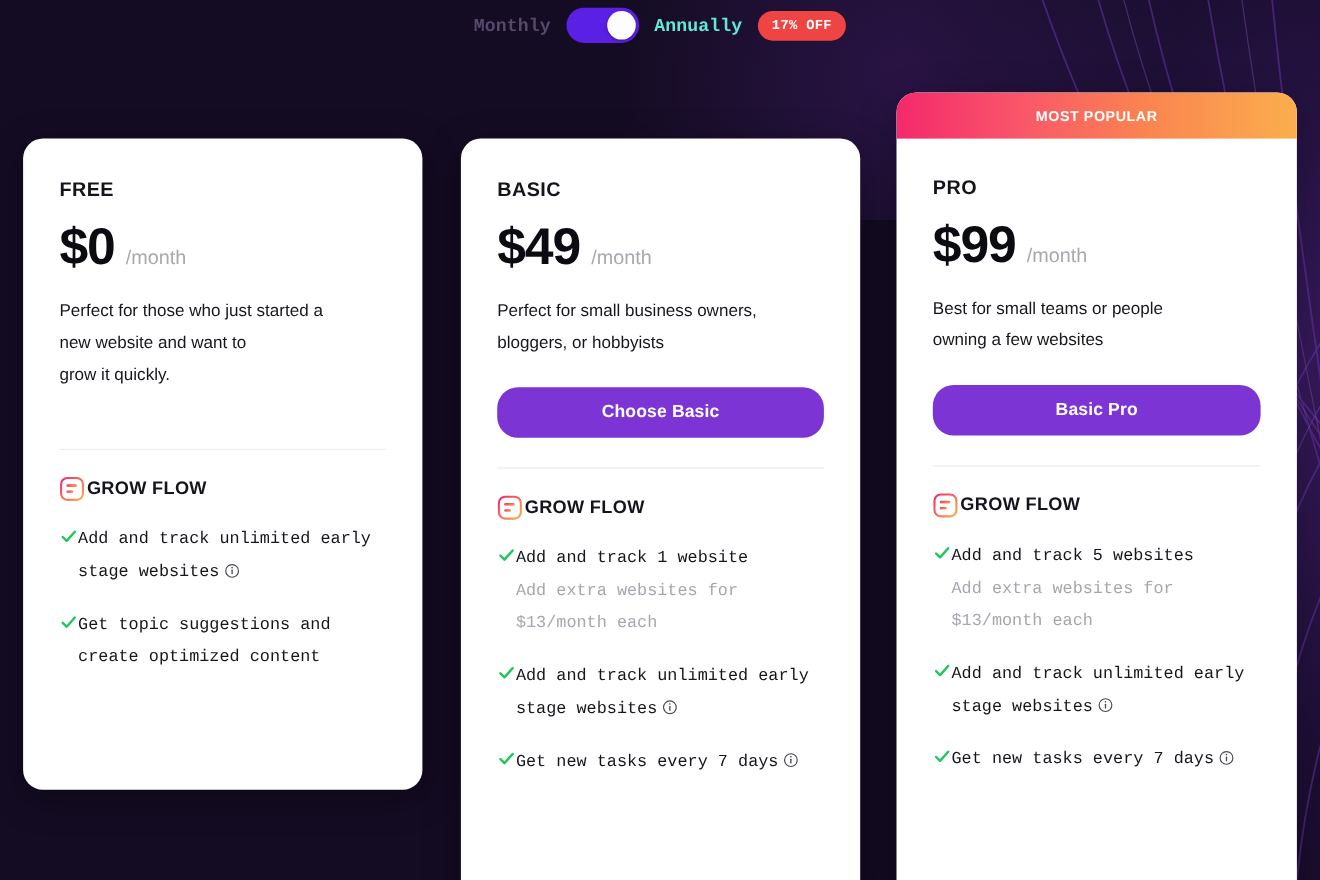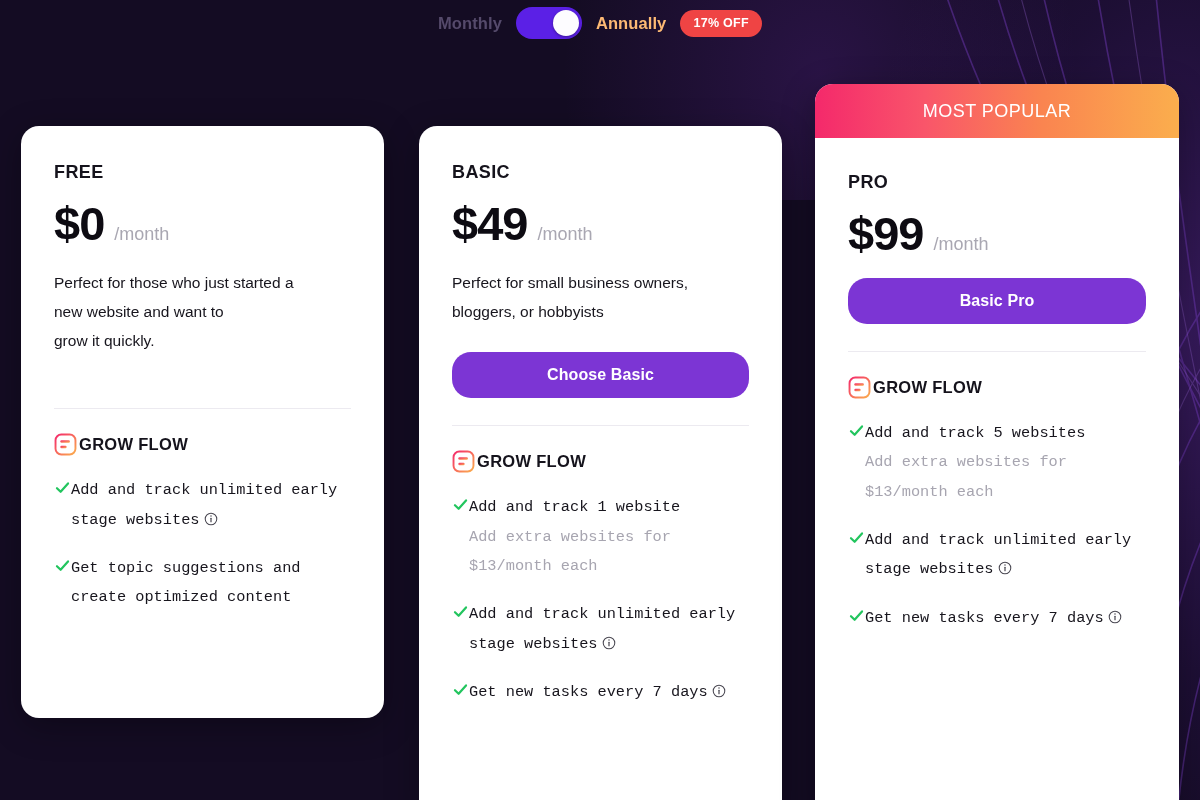--- a/index.html
+++ b/index.html
@@ -53,6 +53,7 @@
     justify-content: center;
     gap: 14px;
     z-index: 5;
+    font-family: Liberation Mono, monospace;
   }
   .billing-label {
     font-size: 16.5px;

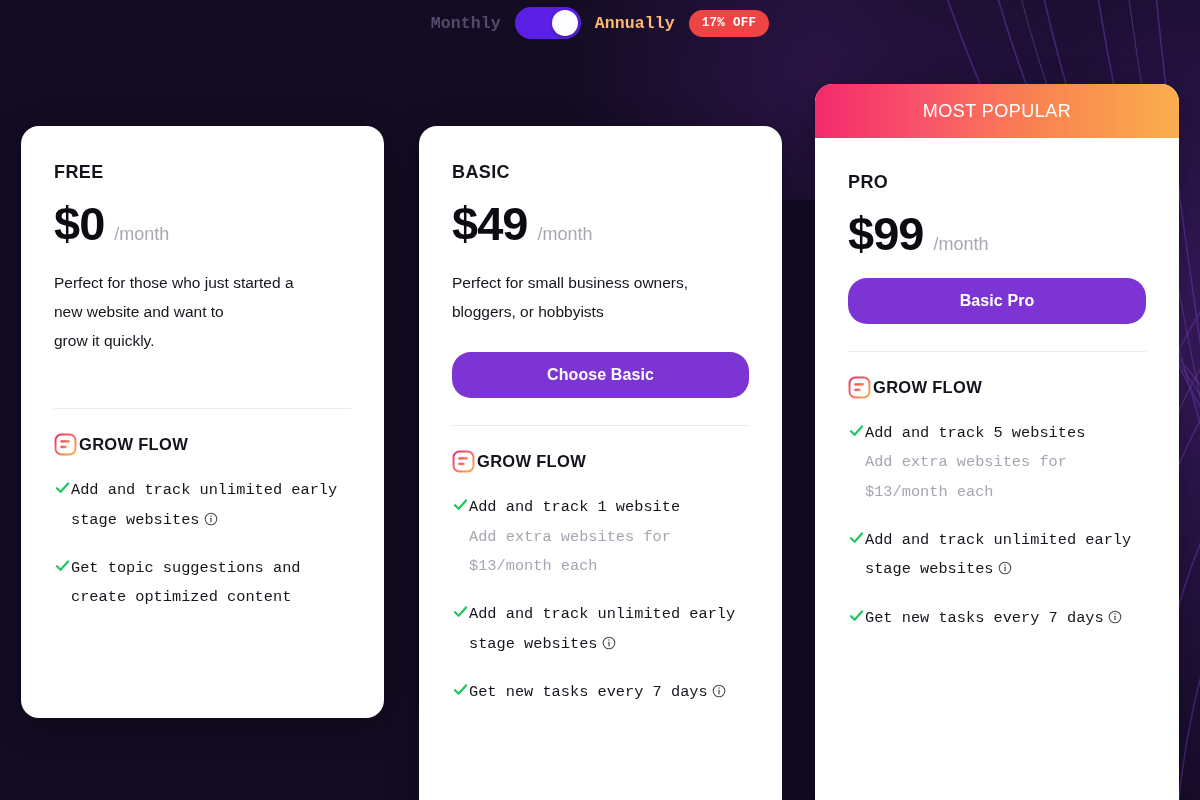--- a/index.html
+++ b/index.html
@@ -61,7 +61,7 @@
     letter-spacing: 0.1px;
   }
   .billing-label.inactive { color: #554a6b; }
-  .billing-label.active { color: #fdba74; }
+  .billing-label.active { color: #5eead4; }
 
   .toggle {
     width: 66px;

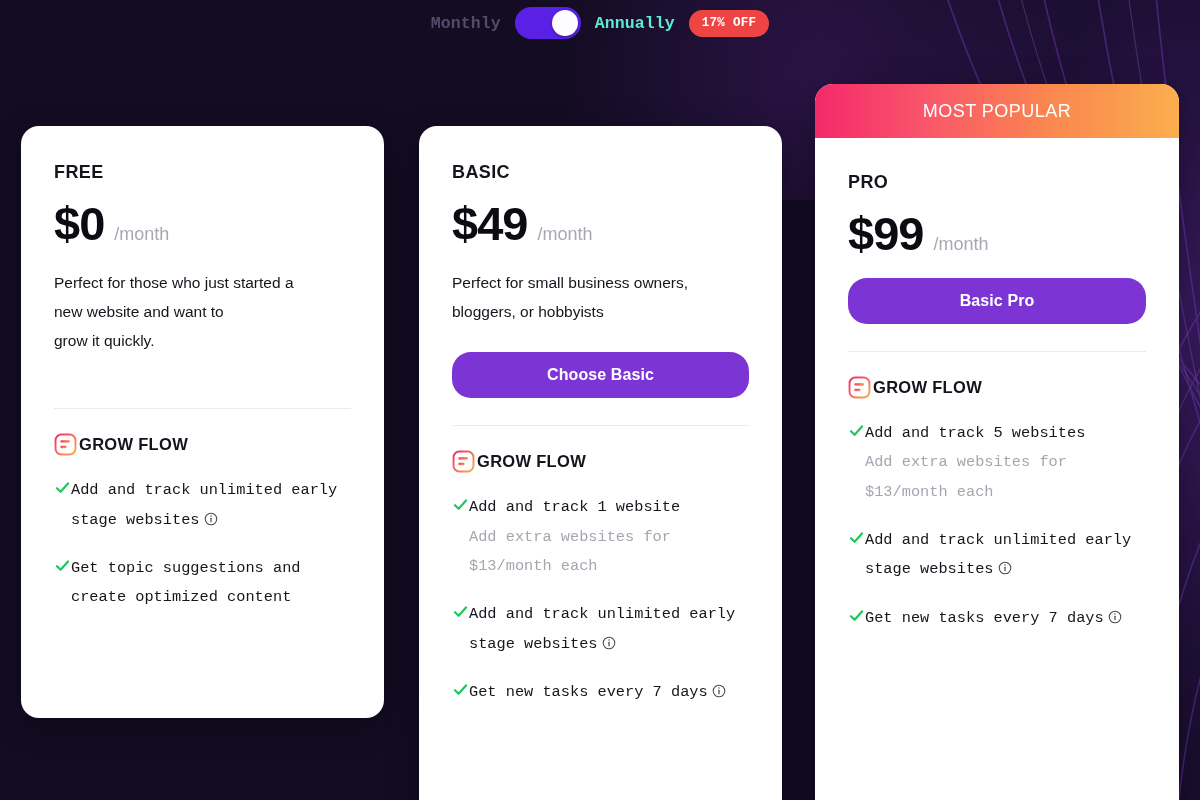--- a/index.html
+++ b/index.html
@@ -119,11 +119,11 @@
   .card.pro   { left: 815px; top: 84px;  width: 364px; height: 742px; }
 
   .popular-banner {
-    height: 54px;
+    height: 42px;
     background: linear-gradient(90deg, #f4296b 0%, #f9556a 30%, #fa8450 62%, #fbae4d 100%);
     color: #ffffff;
-    font-size: 18px;
-    font-weight: 400;
+    font-size: 13px;
+    font-weight: 700;
     letter-spacing: 0.5px;
     display: flex;
     align-items: center;

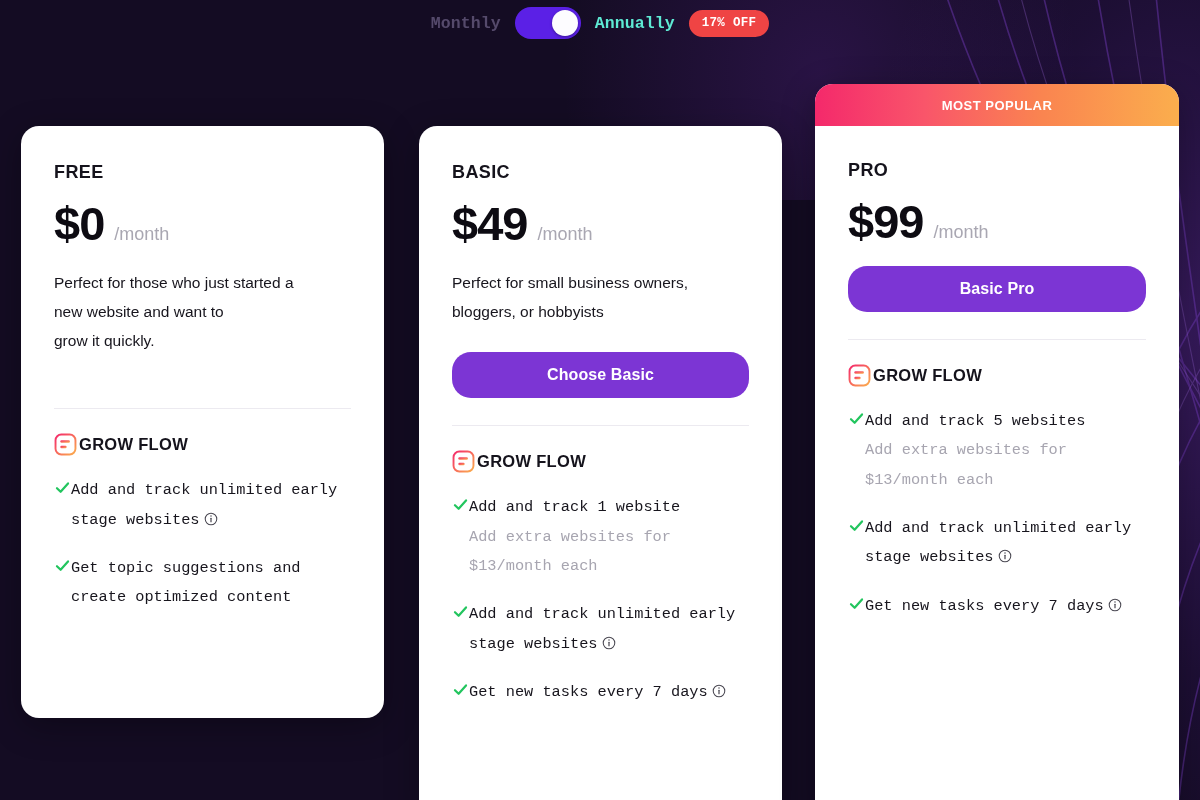--- a/index.html
+++ b/index.html
@@ -389,6 +389,8 @@
         <span class="price">$99</span>
         <span class="period">/month</span>
       </div>
+      <div class="tier-desc">Best for small teams or people
+owning a few websites</div>
       <button class="cta">Basic Pro</button>
       <div class="divider"></div>
       <div class="feature-group-head">

